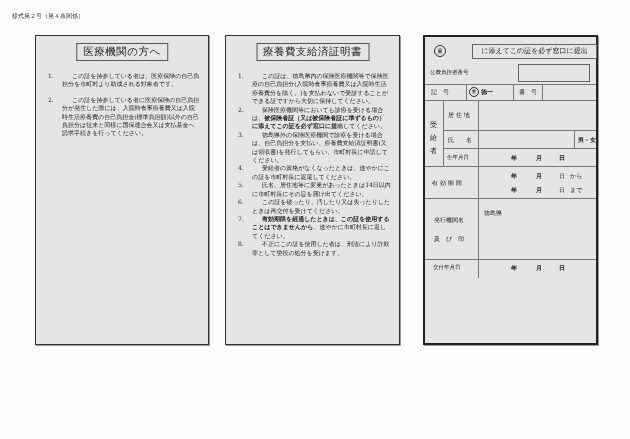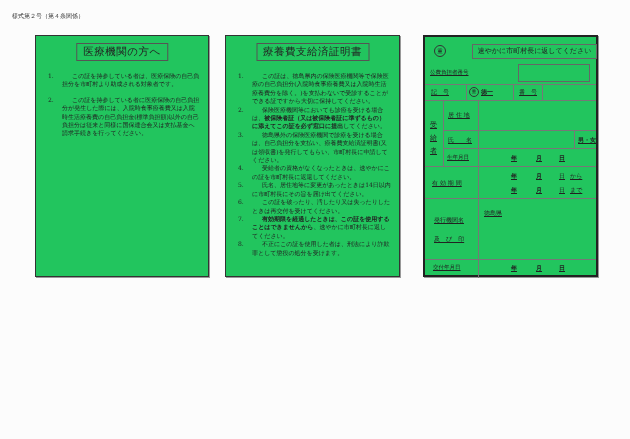--- a/index.html
+++ b/index.html
@@ -6,7 +6,7 @@
   body{width:630px;height:439px;background:#fcfcfc;position:relative;overflow:hidden;
        font-family:"DejaVu Serif","Liberation Serif",serif;color:#222;}
   .form-no{position:absolute;left:12px;top:12px;font-size:6px;color:#333;}
-  .panel{position:absolute;top:35px;height:242px;background:#22c55e;border:1.5px solid #333;
+  .panel{position:absolute;top:35px;height:310px;background:#e5e5e5;border:1.5px solid #333;
          box-shadow:1px 1px 0 #999;box-sizing:border-box;}
   .p-left{left:35px;width:174px;}
   .p-mid{left:225px;width:175px;}

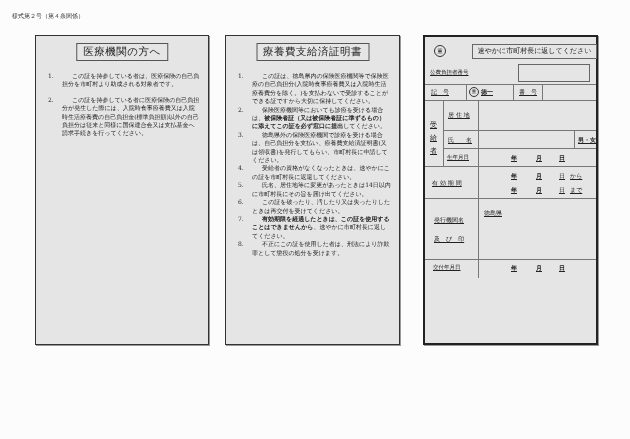--- a/index.html
+++ b/index.html
@@ -92,7 +92,7 @@
 <div class="panel p-right">
   <div class="rc">
     <div class="circ" style="left:9px;top:8px;">重</div>
-    <div class="tbox">速やかに市町村長に返してください</div>
+    <div class="tbox">に添えてこの証を必ず窓口に提出</div>
 
     <div class="lbl" style="left:5px;top:32px;font-size:5.5px;">公費負担者番号</div>
     <div class="pbox"></div>

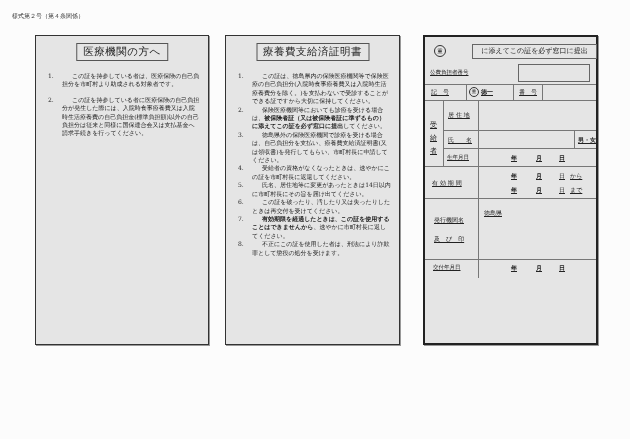--- a/index.html
+++ b/index.html
@@ -24,7 +24,7 @@
   .rc{position:absolute;inset:0;font-size:6px;}
   .hl{position:absolute;left:0;right:0;height:0;border-top:1px solid #777;}
   .vl{position:absolute;width:0;border-left:1px solid #777;}
-  .lbl{position:absolute;white-space:nowrap;text-decoration:underline;}
+  .lbl{position:absolute;white-space:nowrap;}
   .circ{position:absolute;width:10px;height:10px;border:1px solid #333;border-radius:50%;
         font-size:5.5px;text-align:center;line-height:10px;}
   .tbox{position:absolute;left:47px;top:7px;width:123px;height:13px;border:1px solid #666;

